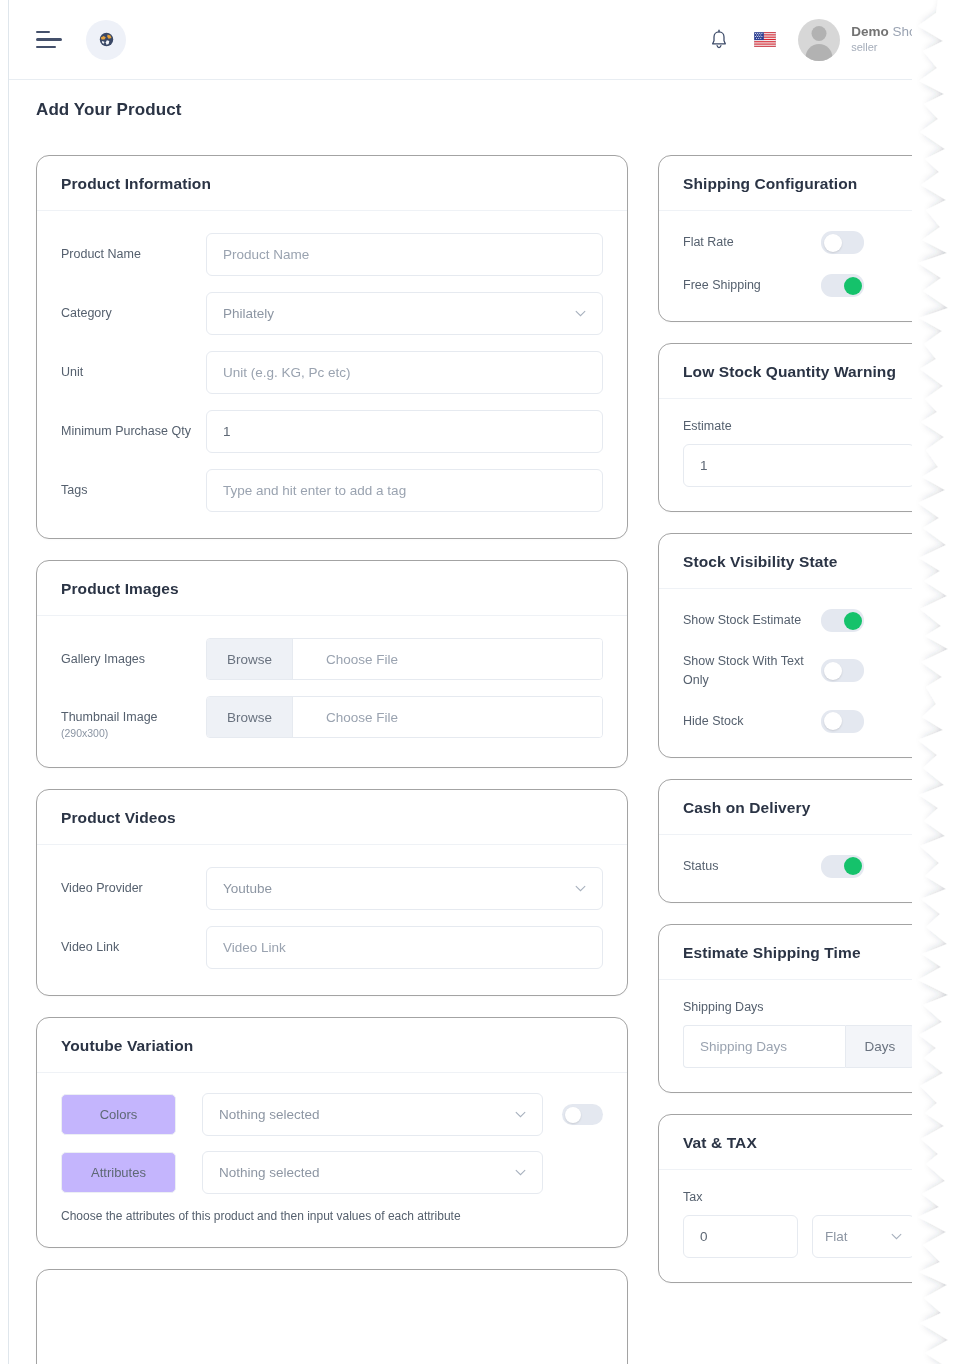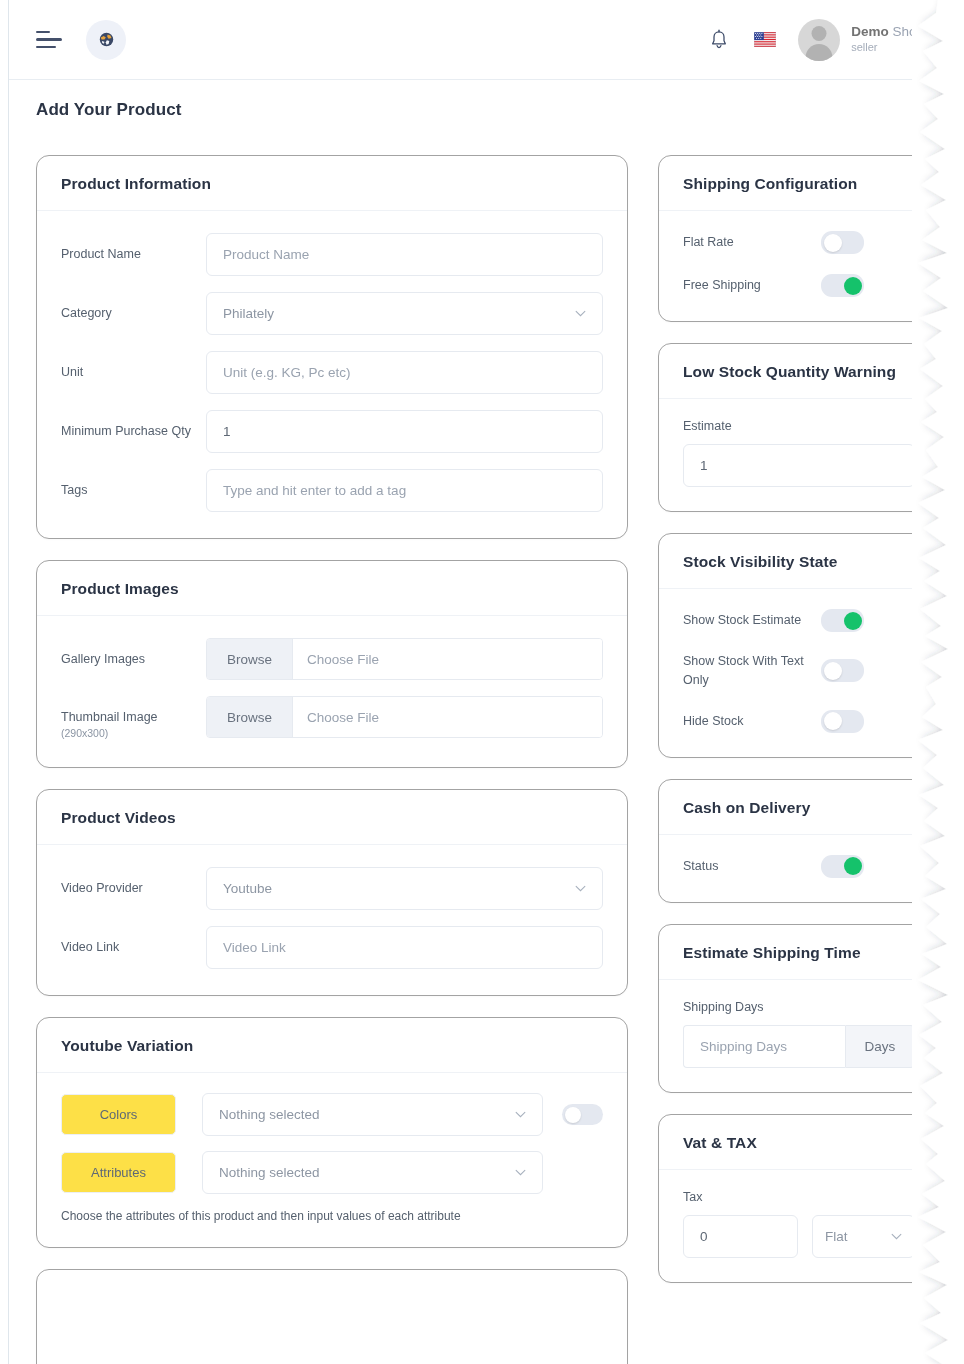--- a/index.html
+++ b/index.html
@@ -202,6 +202,7 @@
     border: 1px solid #e6eaf0;
     border-radius: 4px;
     overflow: hidden;
+    gap: 19px;
   }
   .file-browse {
     flex: none;

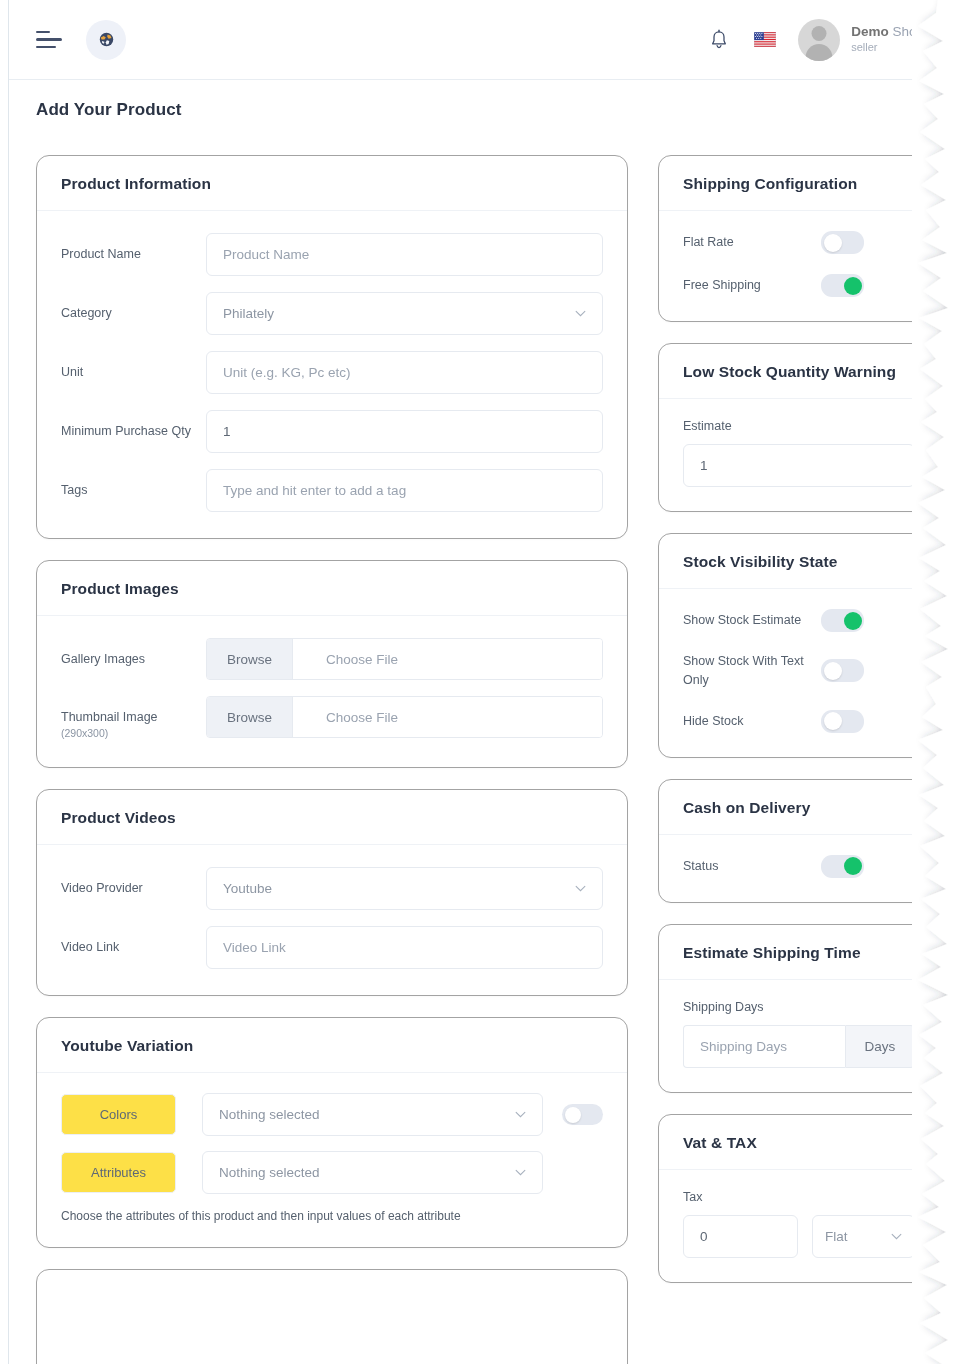--- a/index.html
+++ b/index.html
@@ -229,7 +229,7 @@
   .vtag {
     width: 115px; height: 41px;
     flex: none;
-    background: #fde047;
+    background: #c4b5fd;
     border: 1px solid #eceff4;
     border-radius: 5px;
     display: flex; align-items: center; justify-content: center;

